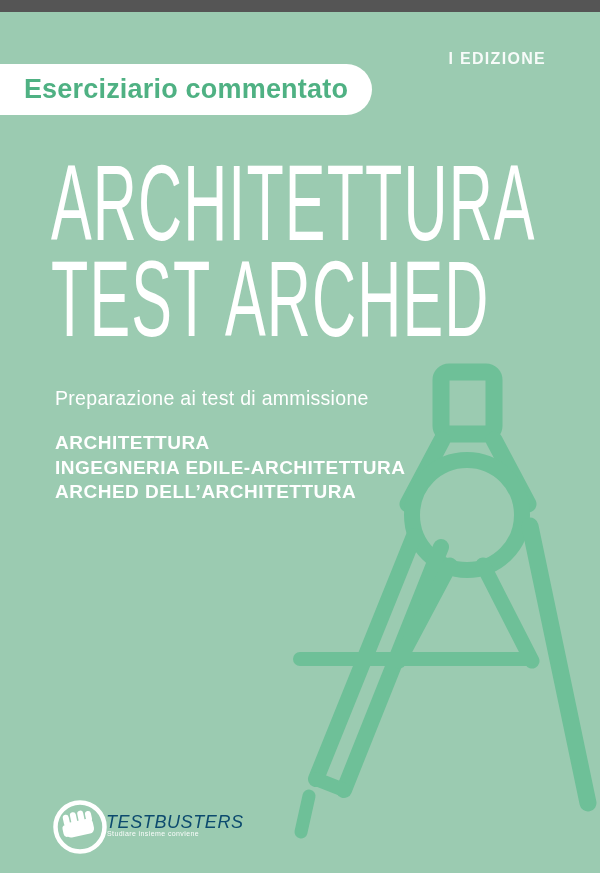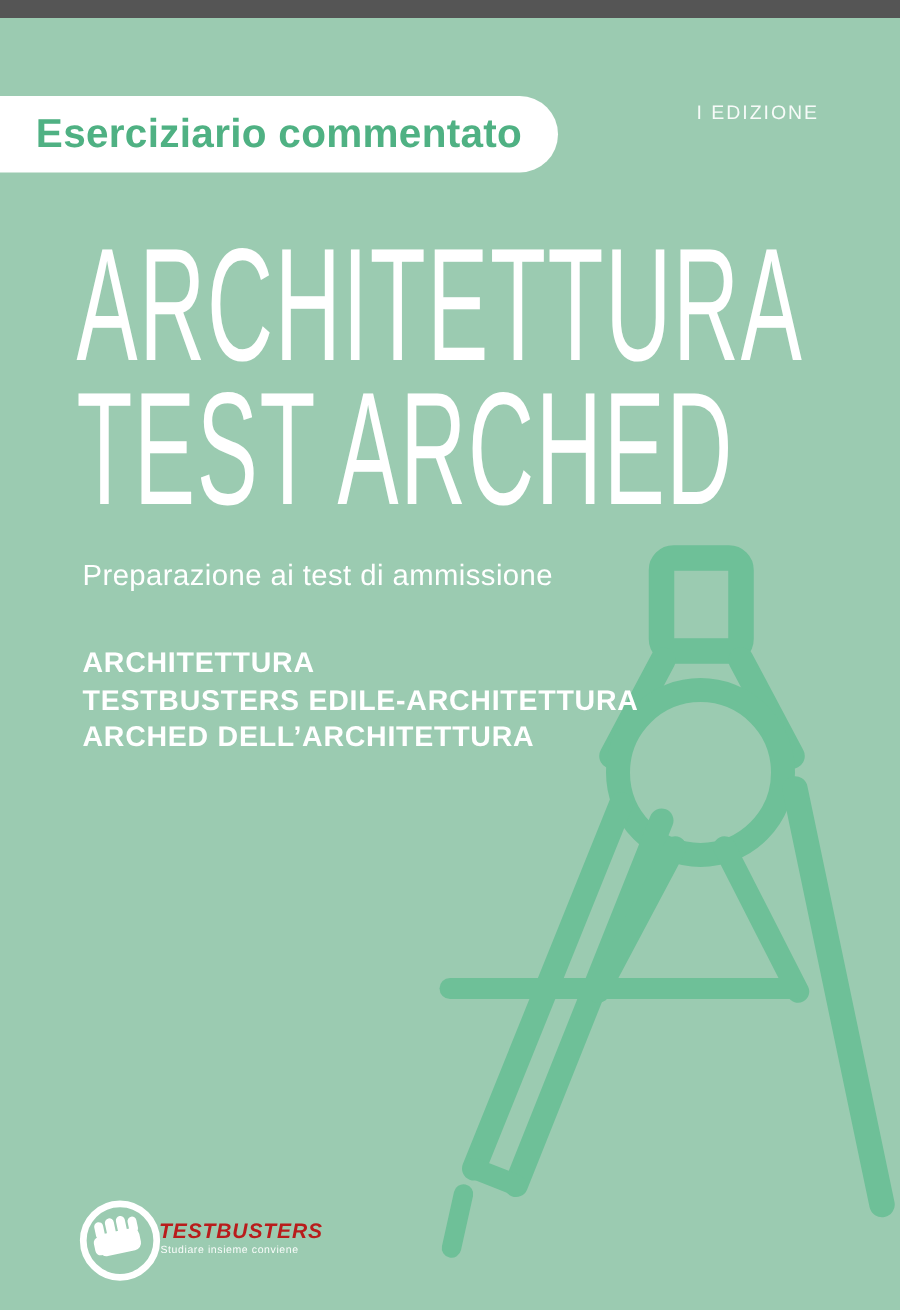--- a/index.html
+++ b/index.html
@@ -25,9 +25,9 @@
   }
   
   .edition{
-    position:absolute;right:54px;top:55px;
+    position:absolute;right:54px;top:38px;
     color:rgba(255,255,255,.92);
-    font-size:13px;letter-spacing:1.3px;font-weight:normal;
+    font-size:16px;letter-spacing:1.3px;font-weight:bold;
   }
   
   .title{

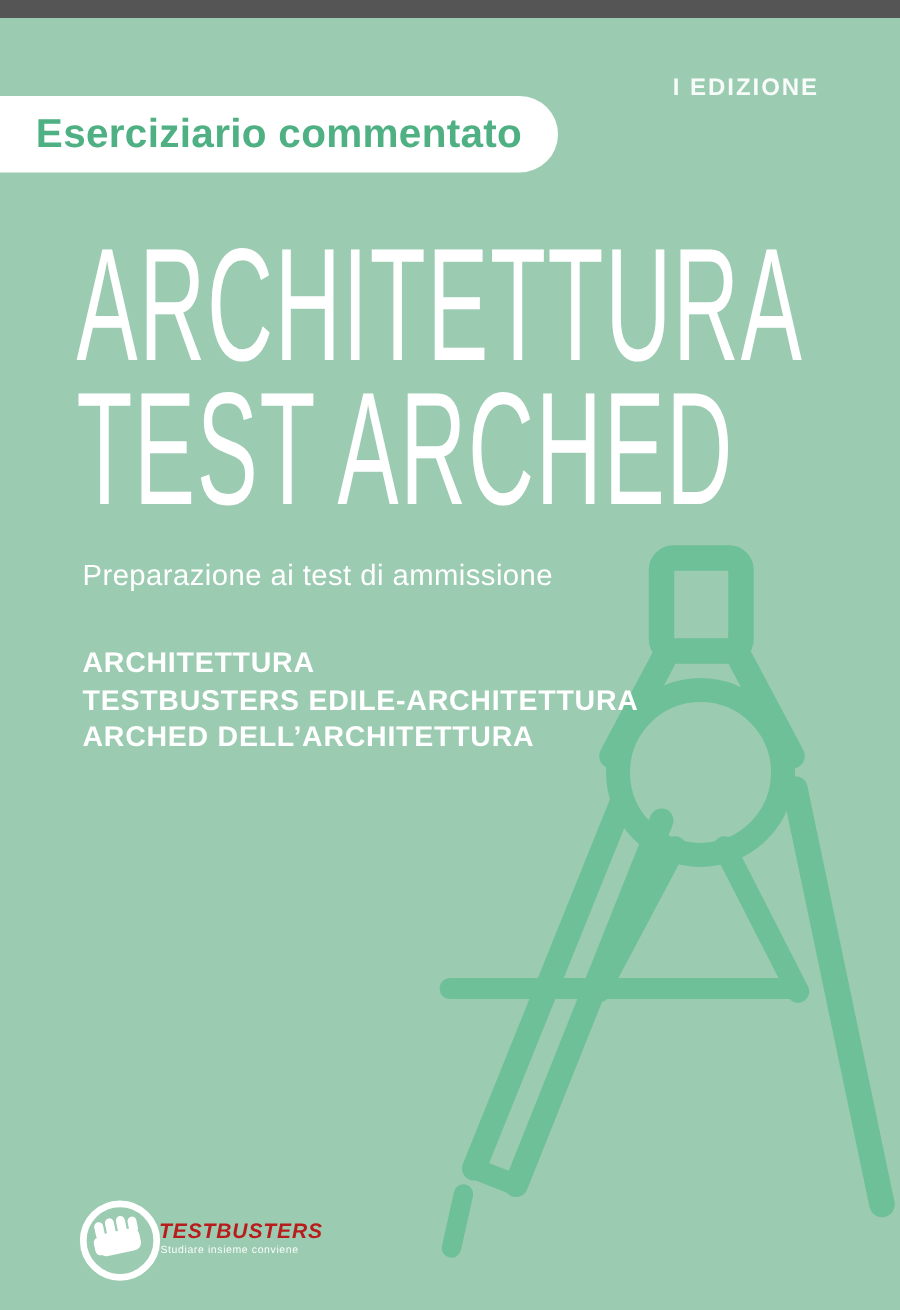--- a/index.html
+++ b/index.html
@@ -44,7 +44,7 @@
   }
   
   .subtitle{
-    position:absolute;left:55px;top:357px;
+    position:absolute;left:55px;top:371px;
     color:var(--text,#fff);
     font-size:19.5px;line-height:31.5px;letter-spacing:.3px;
   }

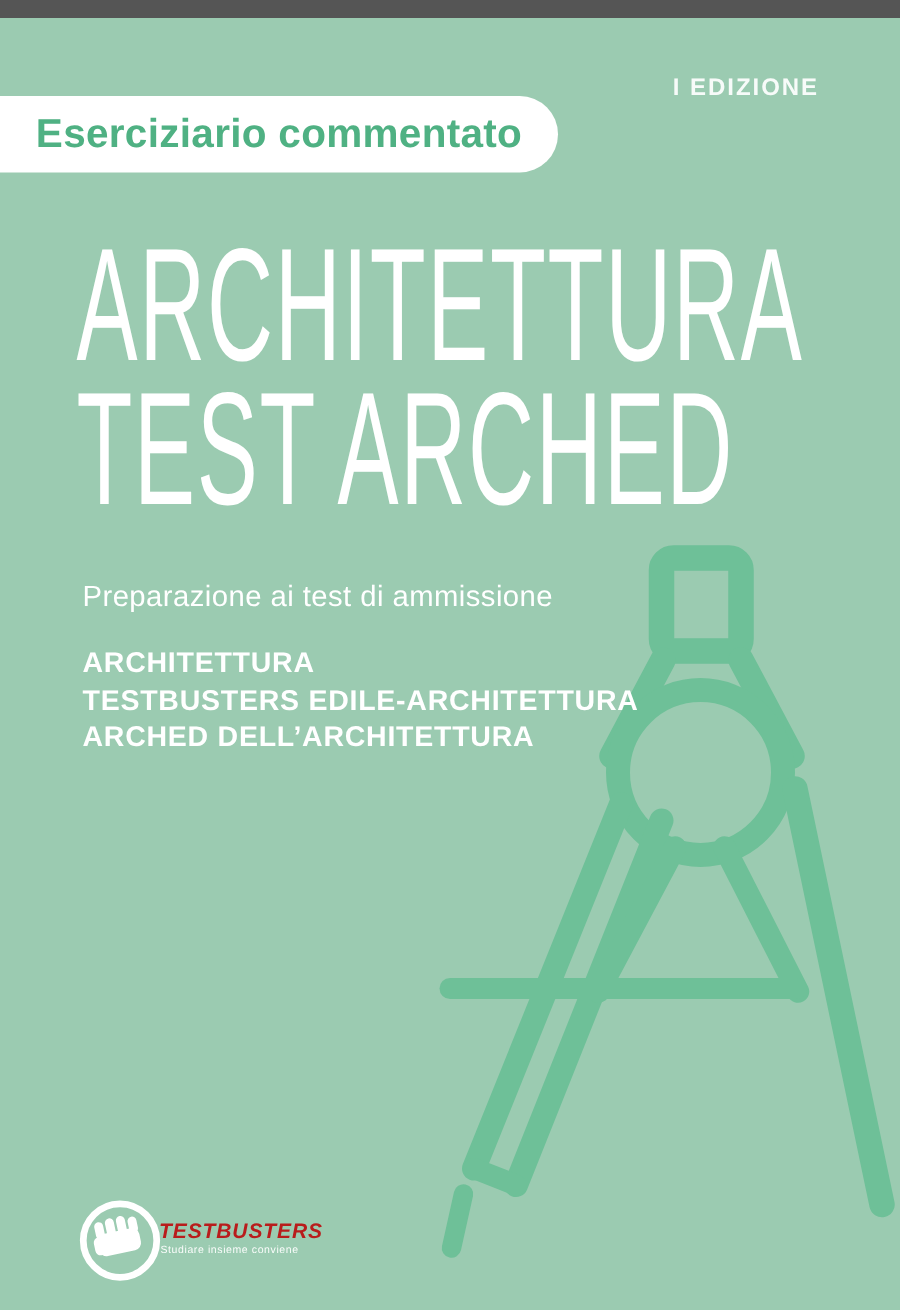--- a/index.html
+++ b/index.html
@@ -121,7 +121,7 @@
 
   <div class="courses">
     <div>ARCHITETTURA</div>
-    <div>TESTBUSTERS EDILE-ARCHITETTURA</div>
+    <div>INGEGNERIA EDILE-ARCHITETTURA</div>
     <div>ARCHED DELL’ARCHITETTURA</div>
   </div>
 

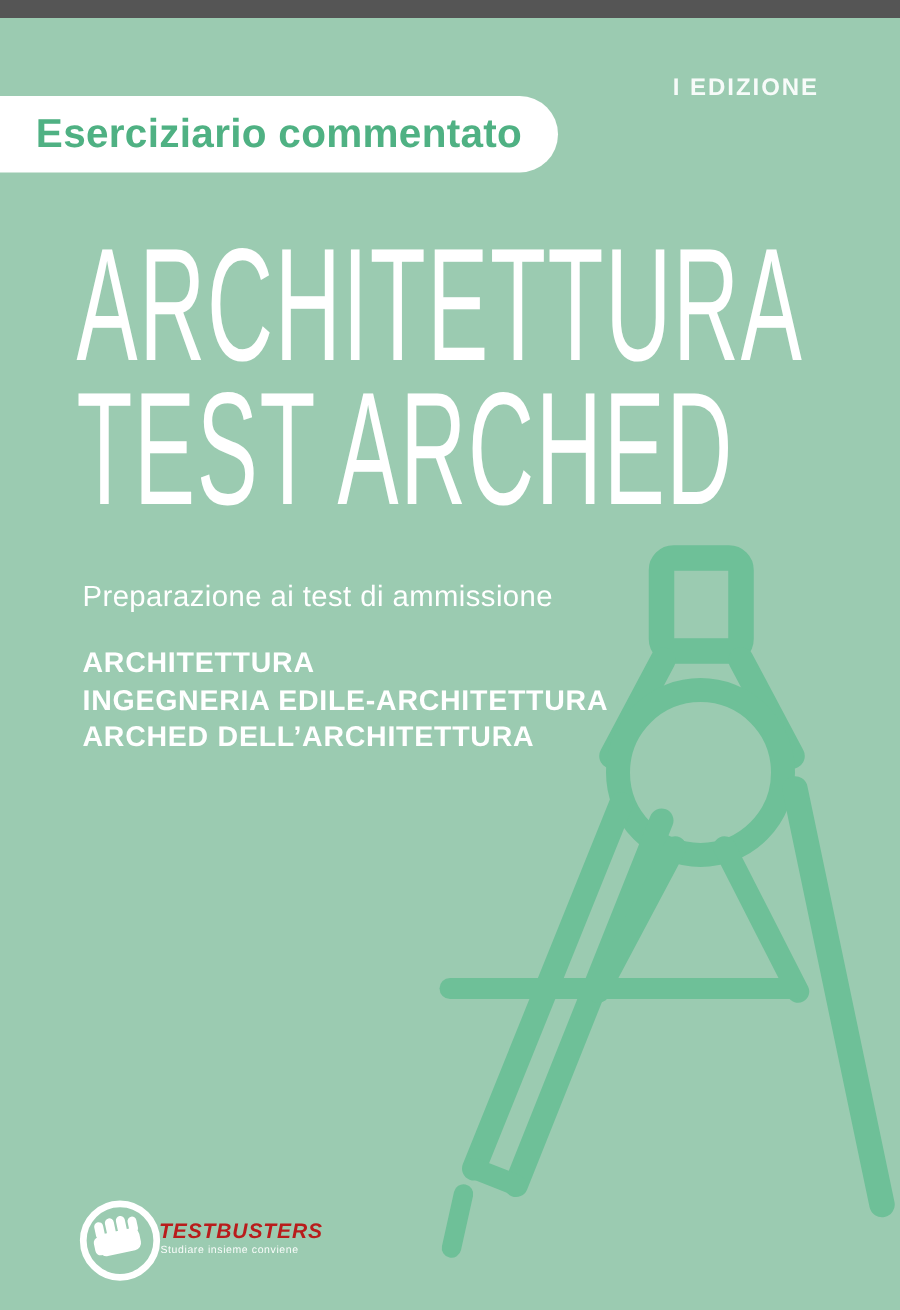--- a/index.html
+++ b/index.html
@@ -67,7 +67,7 @@
   .logo-svg .fist{fill:#fff;stroke:none;}
   .brand{
     position:absolute;left:106px;top:800px;
-    color:#b91c1c;font-size:14px;font-weight:bold;font-style:italic;
+    color:#0c4a6e;font-size:18px;font-weight:normal;font-style:italic;
     letter-spacing:.6px;
   }
   .tagline{

